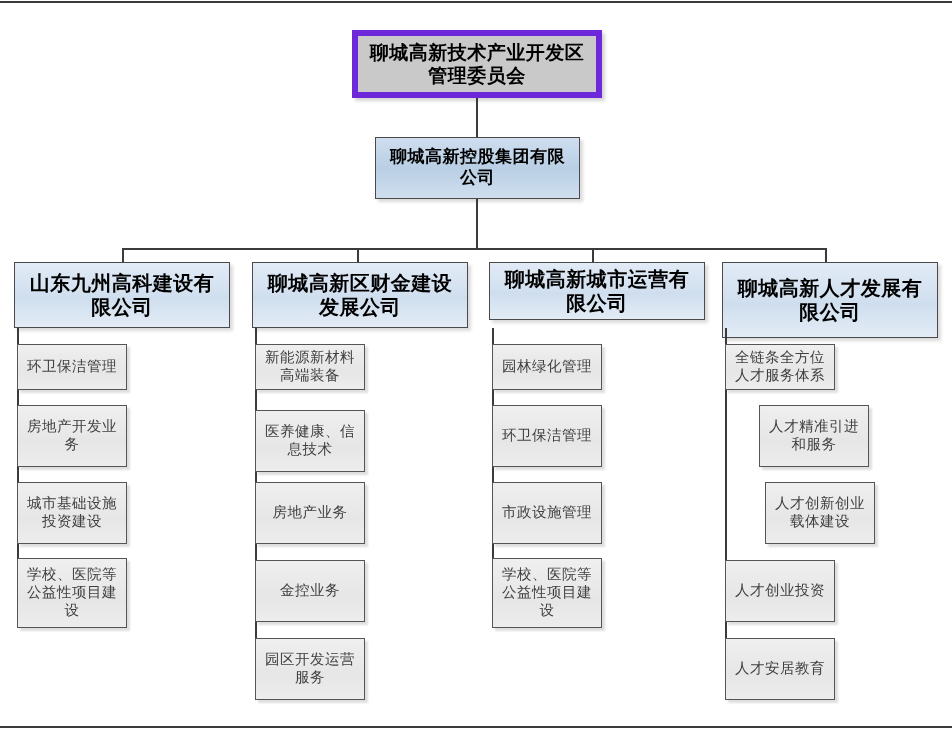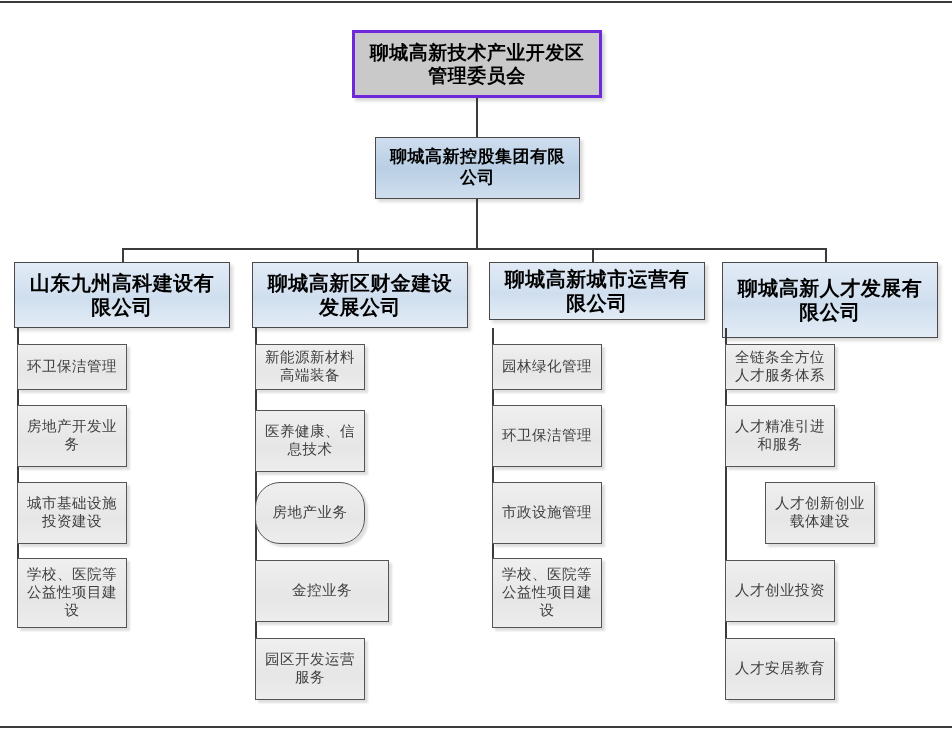--- a/index.html
+++ b/index.html
@@ -46,7 +46,7 @@
   
   .node.root {
     background: #c9c9c9;
-    border: 3px solid #6d28d9;
+    border: 6px solid #6d28d9;
     box-shadow: 3px 3px 3px rgba(0,0,0,0.16);
     font-size: 19px;
     font-weight: 700;

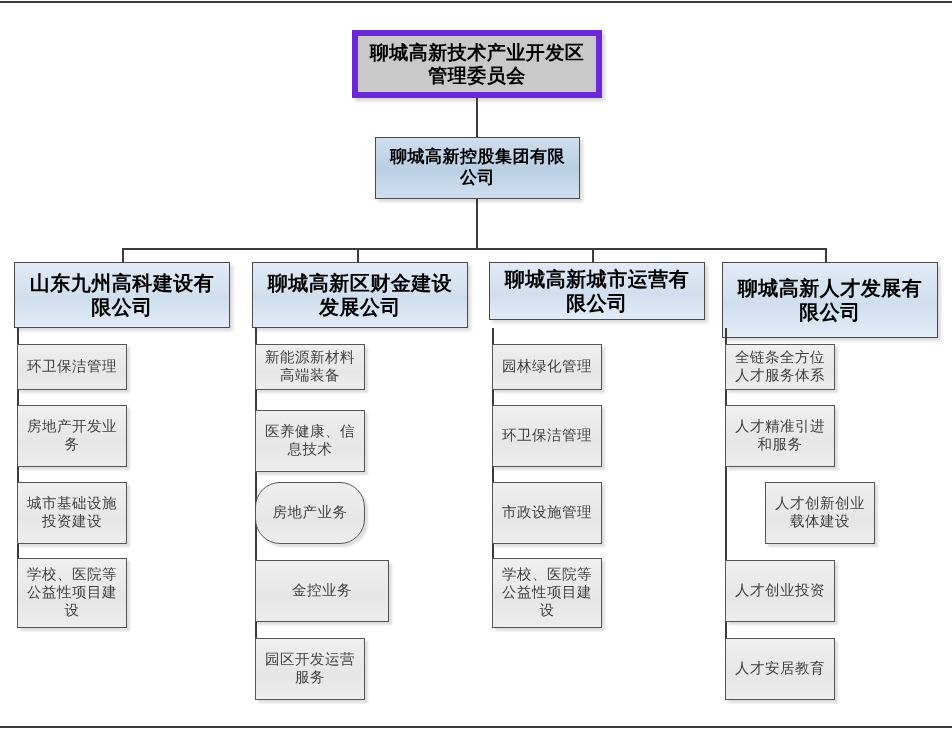--- a/index.html
+++ b/index.html
@@ -146,7 +146,7 @@
   <div class="branch-spine" style="left:725px; top:328px; height:348px;"></div>
 
   <div class="node leaf" style="left:725px; top:344px; width:110px; height:46px;">全链条全方位人才服务体系</div>
-  <div class="node leaf" style="left:725px; top:405px; width:110px; height:62px;">人才精准引进和服务</div>
+  <div class="node leaf" style="left:759px; top:405px; width:110px; height:62px;">人才精准引进和服务</div>
   <div class="node leaf" style="left:725px; top:482px; width:110px; height:62px;margin-left:40px;">人才创新创业载体建设</div>
   <div class="node leaf" style="left:725px; top:560px; width:110px; height:62px;">人才创业投资</div>
   <div class="node leaf" style="left:725px; top:638px; width:110px; height:62px;">人才安居教育</div>

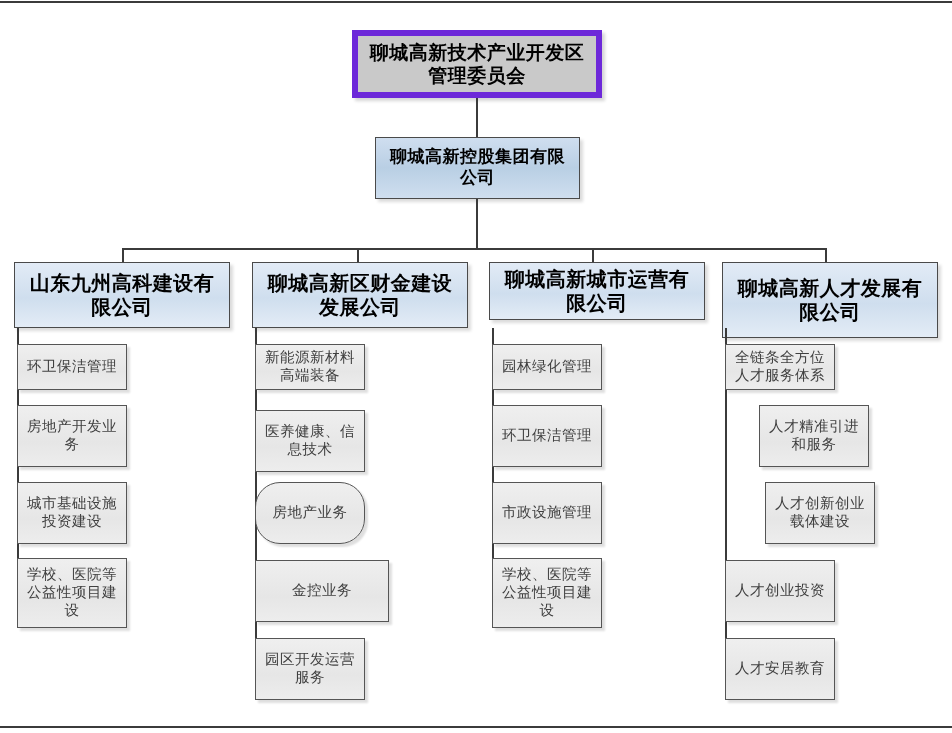--- a/index.html
+++ b/index.html
@@ -130,7 +130,7 @@
 
   <div class="node leaf" style="left:255px; top:344px; width:110px; height:46px;">新能源新材料高端装备</div>
   <div class="node leaf" style="left:255px; top:410px; width:110px; height:62px;">医养健康、信息技术</div>
-  <div class="node leaf" style="left:255px; top:482px; width:110px; height:62px;border-radius:25px;">房地产业务</div>
+  <div class="node leaf" style="left:255px; top:482px; width:110px; height:62px;">房地产业务</div>
   <div class="node leaf" style="left:255px; top:560px; width:134px; height:62px;">金控业务</div>
   <div class="node leaf" style="left:255px; top:638px; width:110px; height:62px;">园区开发运营服务</div>
 

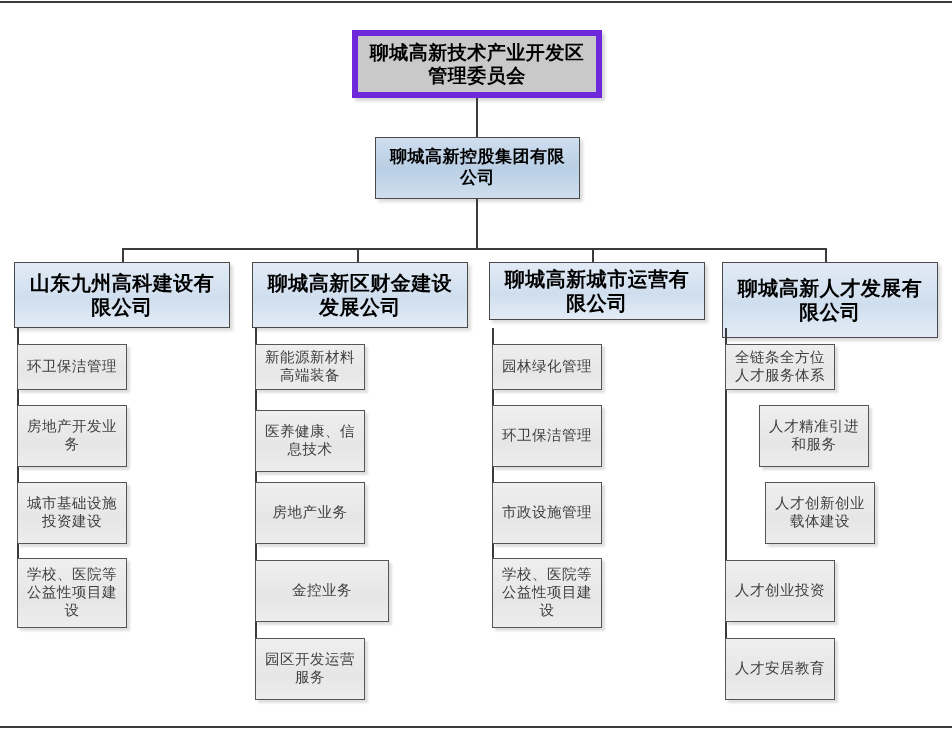--- a/index.html
+++ b/index.html
@@ -131,7 +131,7 @@
   <div class="node leaf" style="left:255px; top:344px; width:110px; height:46px;">新能源新材料高端装备</div>
   <div class="node leaf" style="left:255px; top:410px; width:110px; height:62px;">医养健康、信息技术</div>
   <div class="node leaf" style="left:255px; top:482px; width:110px; height:62px;">房地产业务</div>
-  <div class="node leaf" style="left:255px; top:560px; width:134px; height:62px;">金控业务</div>
+  <div class="node leaf" style="left:255px; top:560px; width:110px; height:62px;">金控业务</div>
   <div class="node leaf" style="left:255px; top:638px; width:110px; height:62px;">园区开发运营服务</div>
 
   <div class="node subsidiary" style="left:489px; top:262px; width:216px; height:58px;">聊城高新城市运营有限公司</div>

